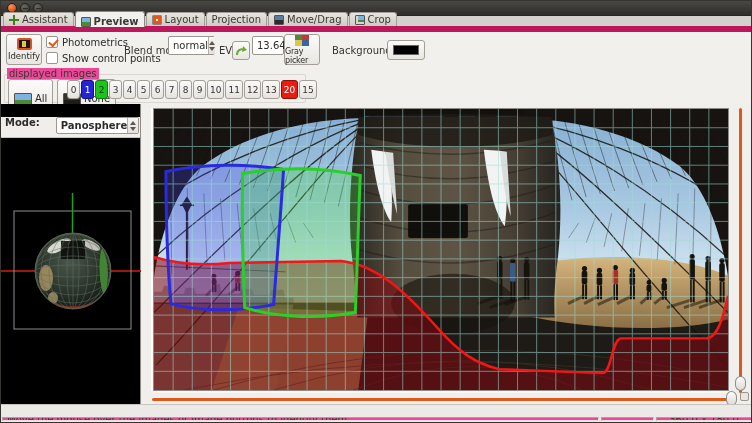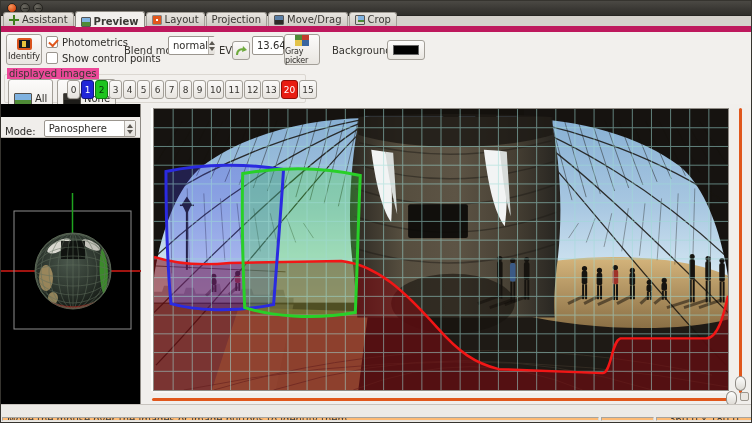--- a/index.html
+++ b/index.html
@@ -88,7 +88,7 @@
   .pin::before { content:""; position:absolute; left:1px; top:0; width:5px; height:5px; border-radius:50%; background:#5d5a54; }
   .pin::after { content:""; position:absolute; left:3px; top:4px; width:1.5px; height:5px; background:#5d5a54; }
   .mode-row { position:absolute; left:0; top:13px; width:100%; height:21px; background:#f0eeeb;
-    border-bottom:1px solid #c7c3bd; display:flex; align-items:flex-end; padding:0 4px; gap:8px; }
+    border-bottom:1px solid #c7c3bd; display:flex; align-items:flex-start; padding:0 4px; gap:16px;font-weight:bold; }
   .mode-row .combo { position:relative; top:0; flex:1; height:17px; }
   .glarea { position:absolute; left:0; top:34px; width:100%; bottom:0; background:#000; }
 

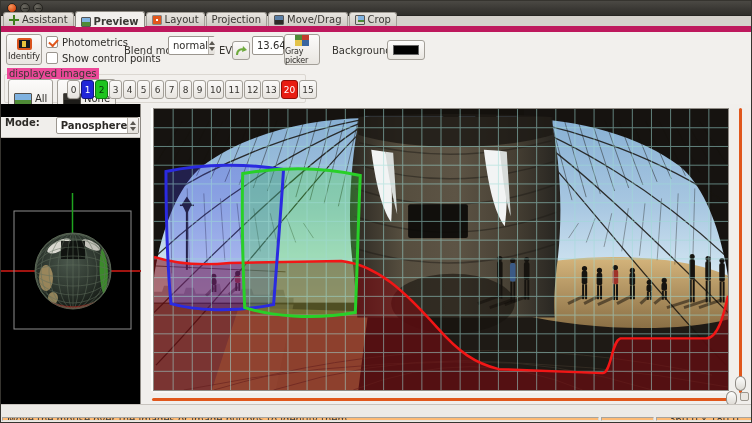--- a/index.html
+++ b/index.html
@@ -110,7 +110,7 @@
 
   
   .statusbar { position:absolute; left:0; bottom:0; right:0; height:18px; background:#eceae6; border-top:1px solid #c8c4be; }
-  .sfield { position:absolute; top:12px; bottom:1px; background:#fdba74; border:1px solid;
+  .sfield { position:absolute; top:12px; bottom:1px; background:#ec4899; border:1px solid;
     border-color:#a8a49d #dedbd5 #e6e3de #a8a49d; display:flex; align-items:center; padding:0 4px;
     font-size:10px; color:#3a3834; white-space:nowrap; overflow:hidden; }
   #sfield-msg { left:1px; width:597px; }

